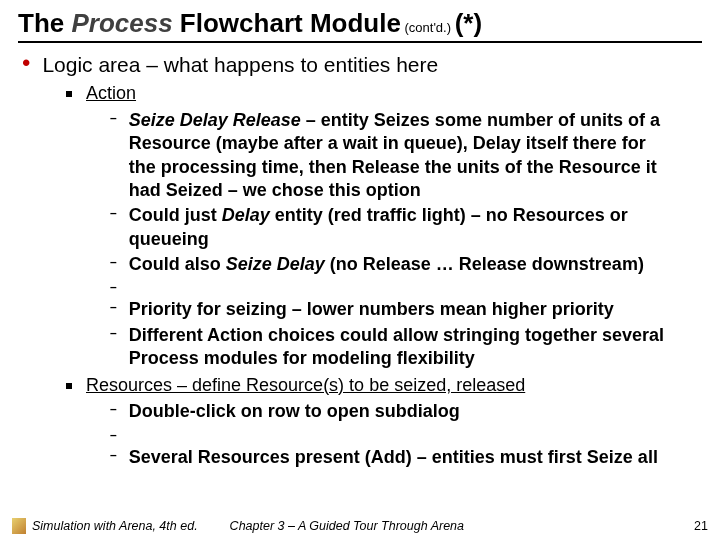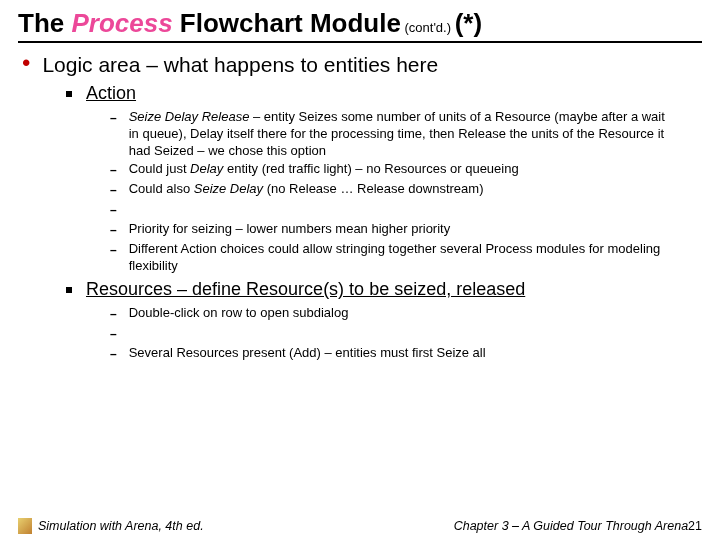--- a/index.html
+++ b/index.html
@@ -20,7 +20,7 @@
     font-weight: bold;
     white-space: nowrap;
   }
-  .title .red { color: #ec4899; font-style: italic; }
+  .title .red { color: #404040; font-style: italic; }
   .title .contd { font-size: 13px; font-weight: normal; }
   .title .star { font-size: 26px; }
   .title-underline {

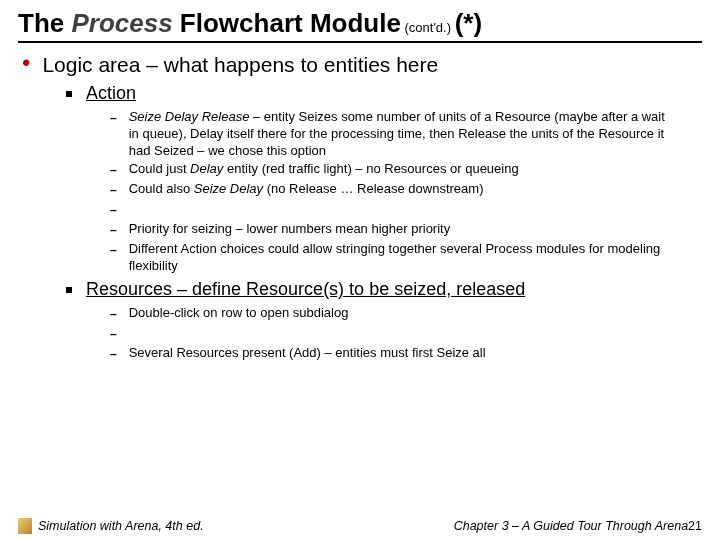--- a/index.html
+++ b/index.html
@@ -71,8 +71,8 @@
     flex-shrink: 0;
   }
   .lvl2 .txt {
-    font-size: 13px;
-    font-weight: normal;
+    font-size: 18px;
+    font-weight: bold;
     line-height: 1.3;
   }
   .lvl2 .txt .em { font-style: italic; }

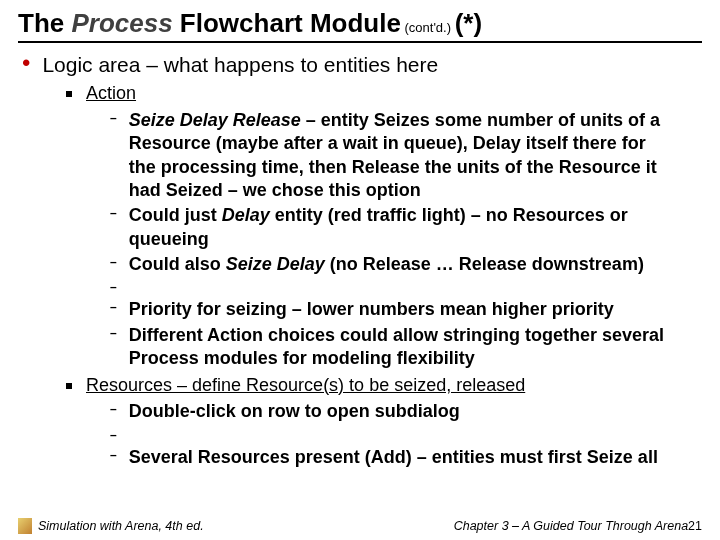--- a/index.html
+++ b/index.html
@@ -84,8 +84,7 @@
     align-items: center;
     font-size: 12.5px;
     font-style: italic;
-    padding: 0 18px;
-    text-align: right;
+    padding: 0 12px;
   }
   .footer .thumb {
     width: 14px; height: 16px;

